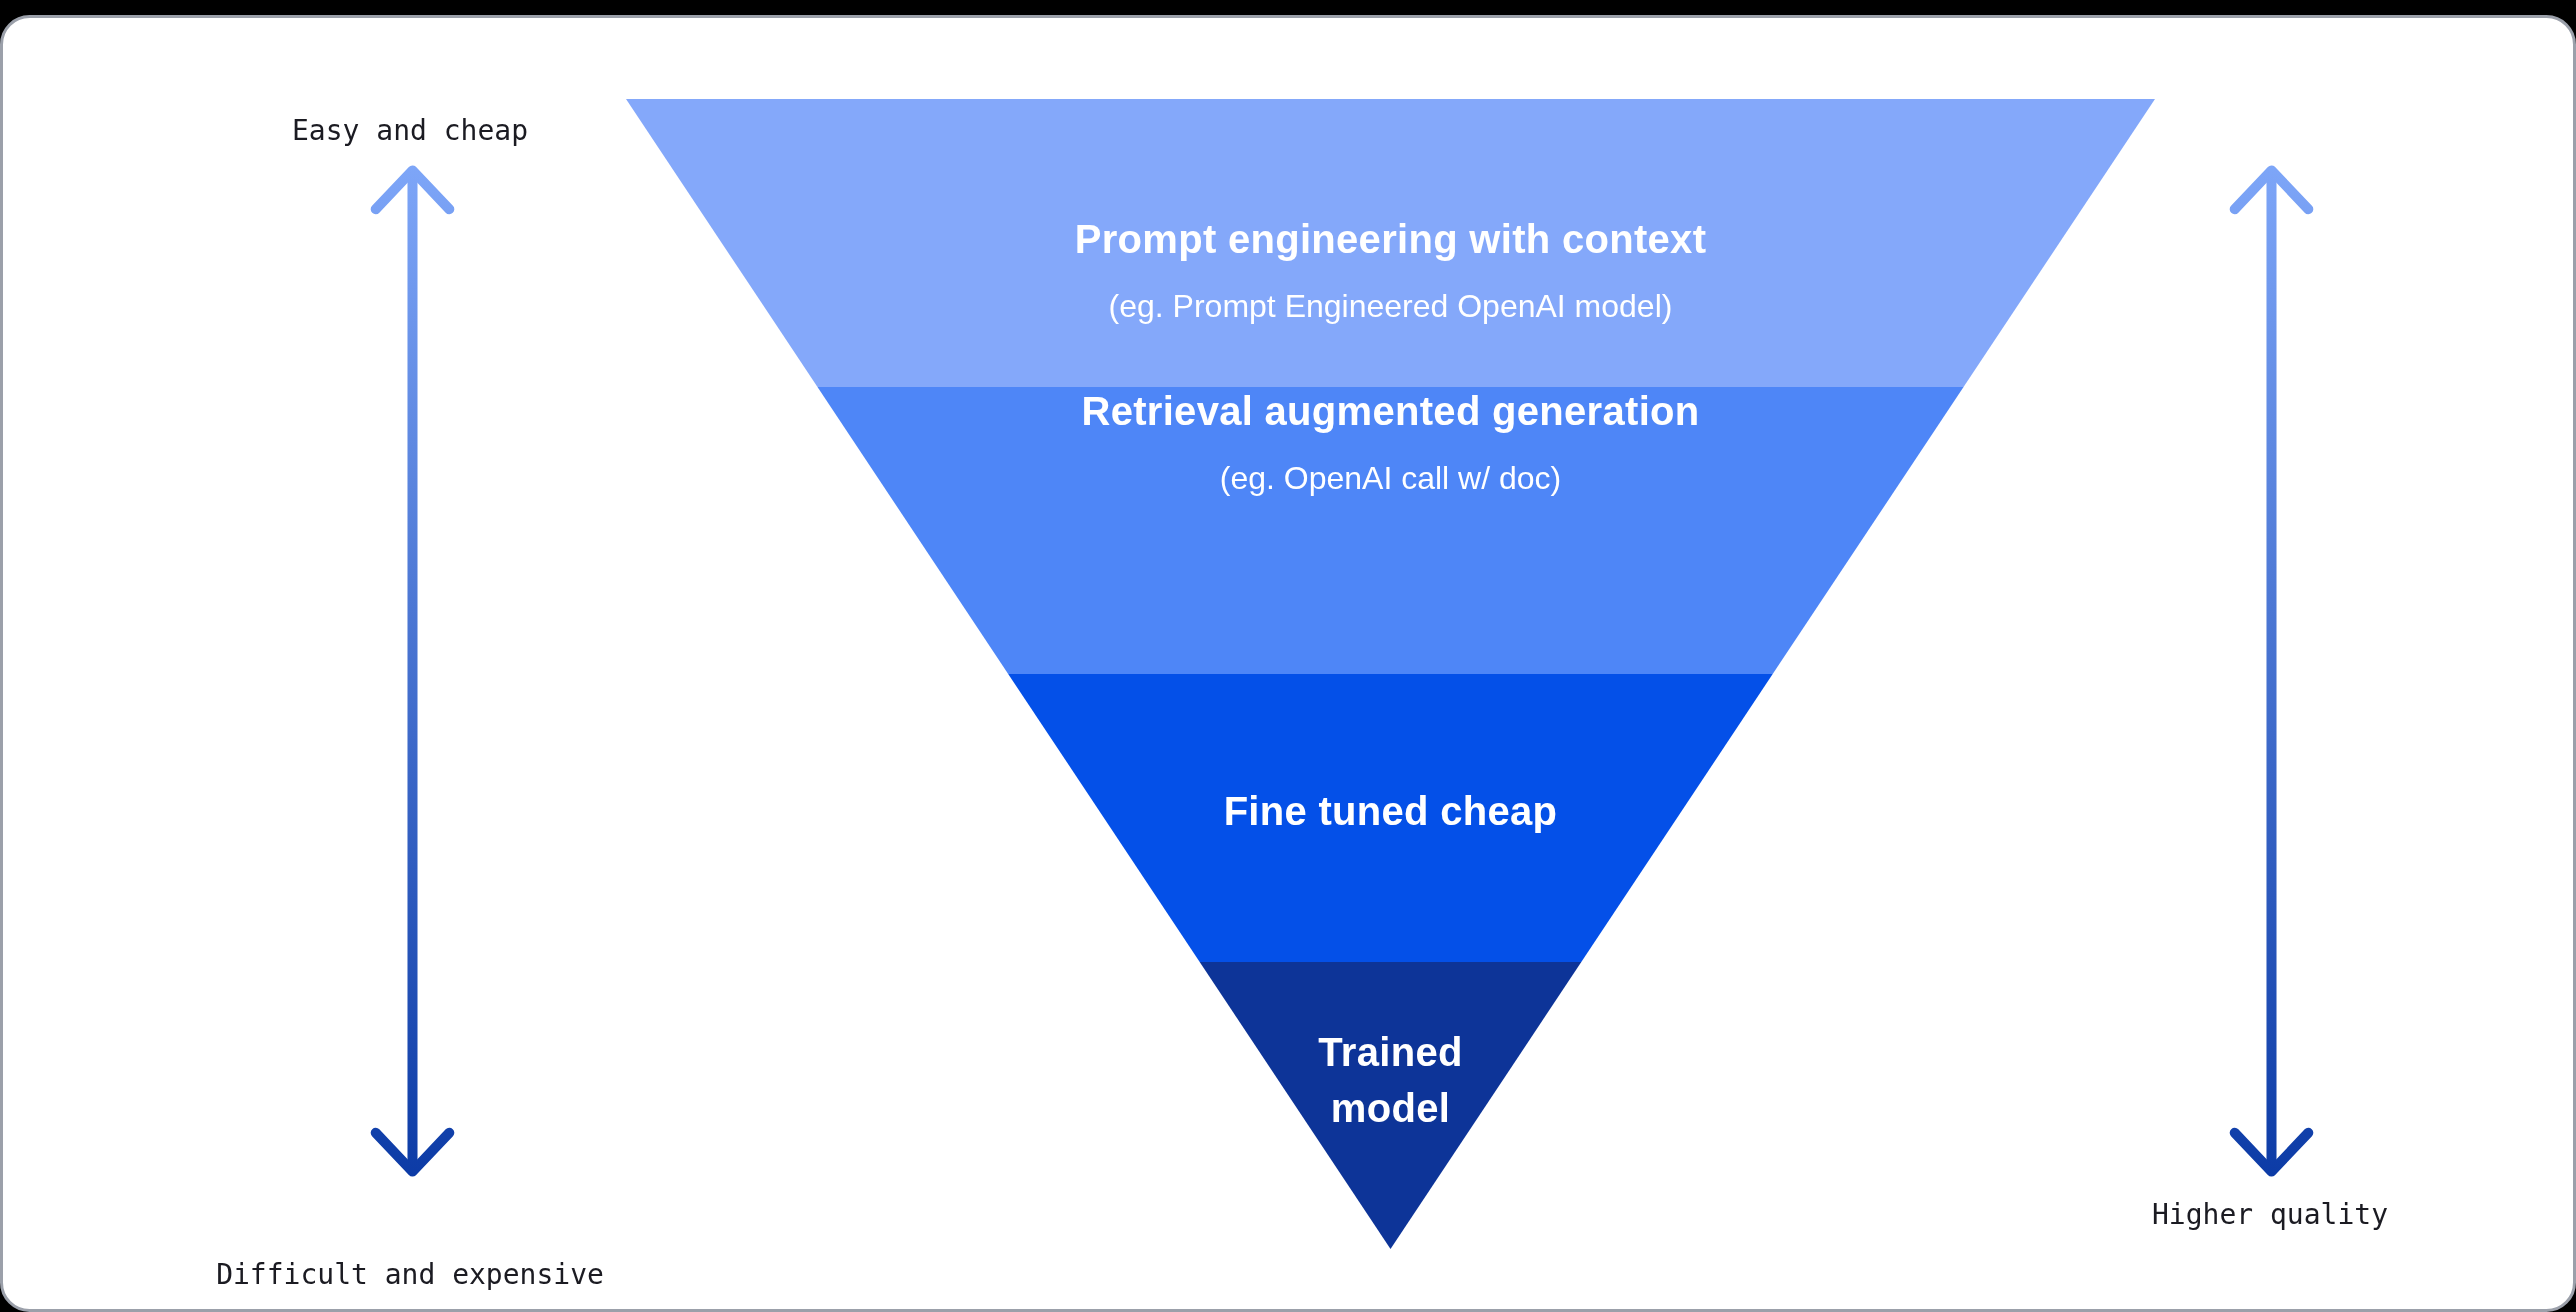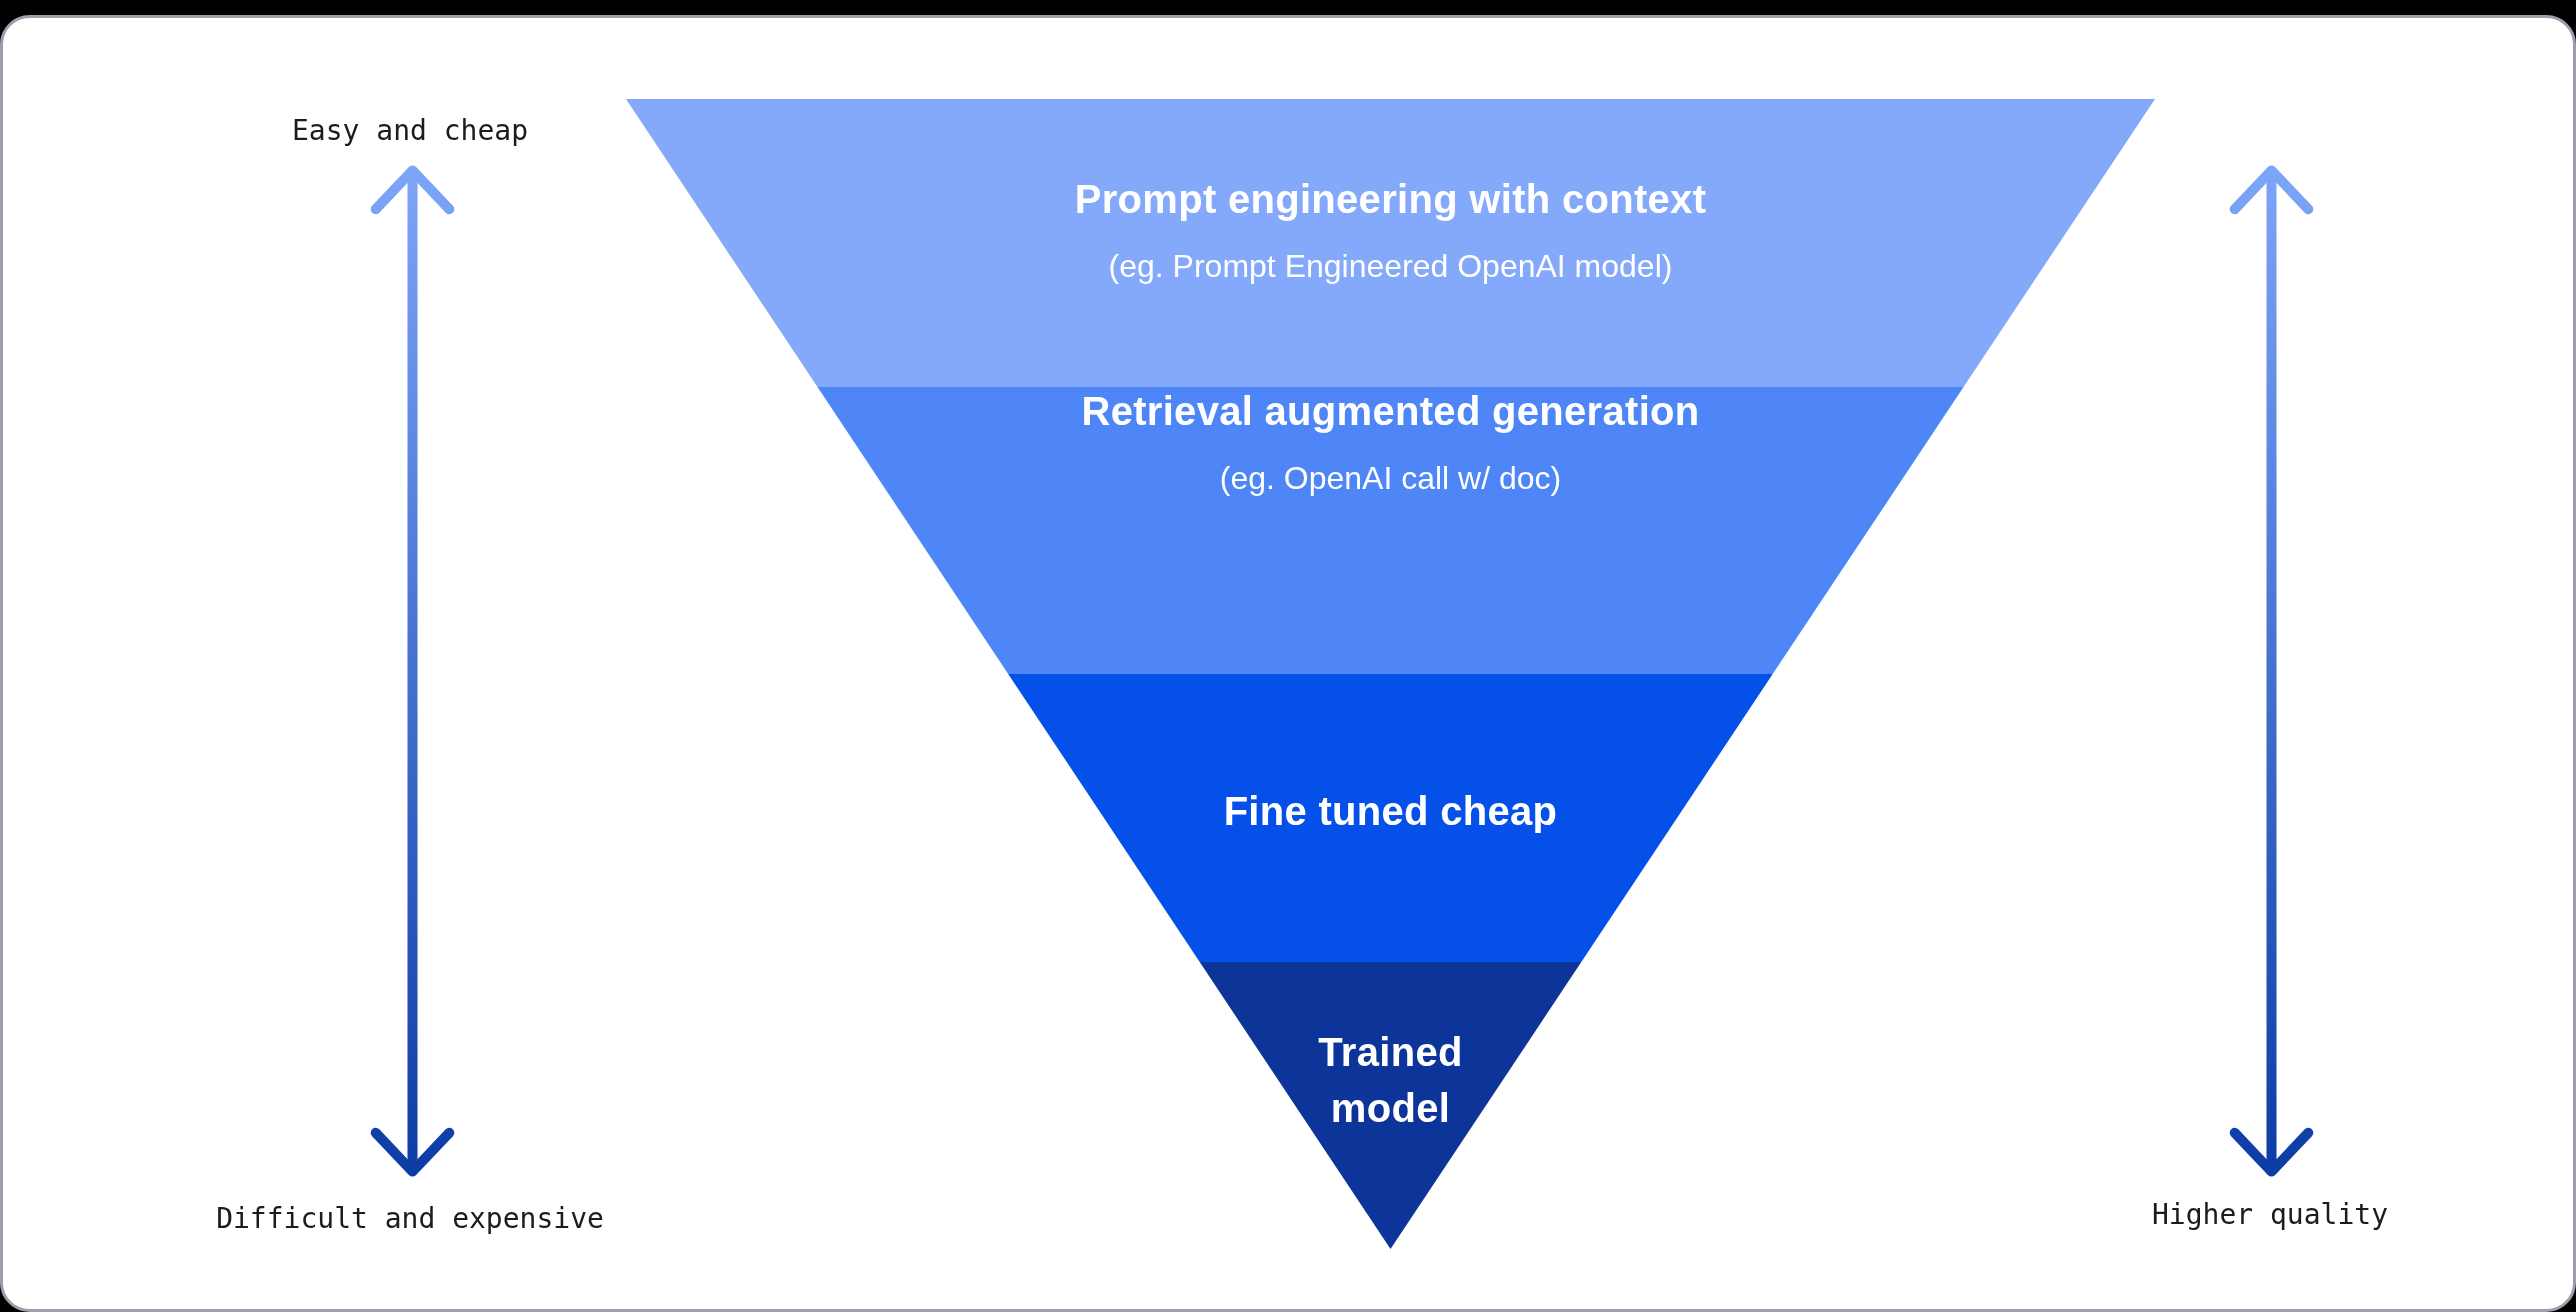--- a/index.html
+++ b/index.html
@@ -56,7 +56,7 @@
     line-height: 38px;
     margin-top: 24px;
   }
-  .stripe.l1 { padding-top: 76px; }
+  .stripe.l1 { padding-top: 116px; }
   .stripe.l2 { }
   .stripe.l3 { padding-top: 113px; }
   .stripe.l4 { padding-top: 62px; }

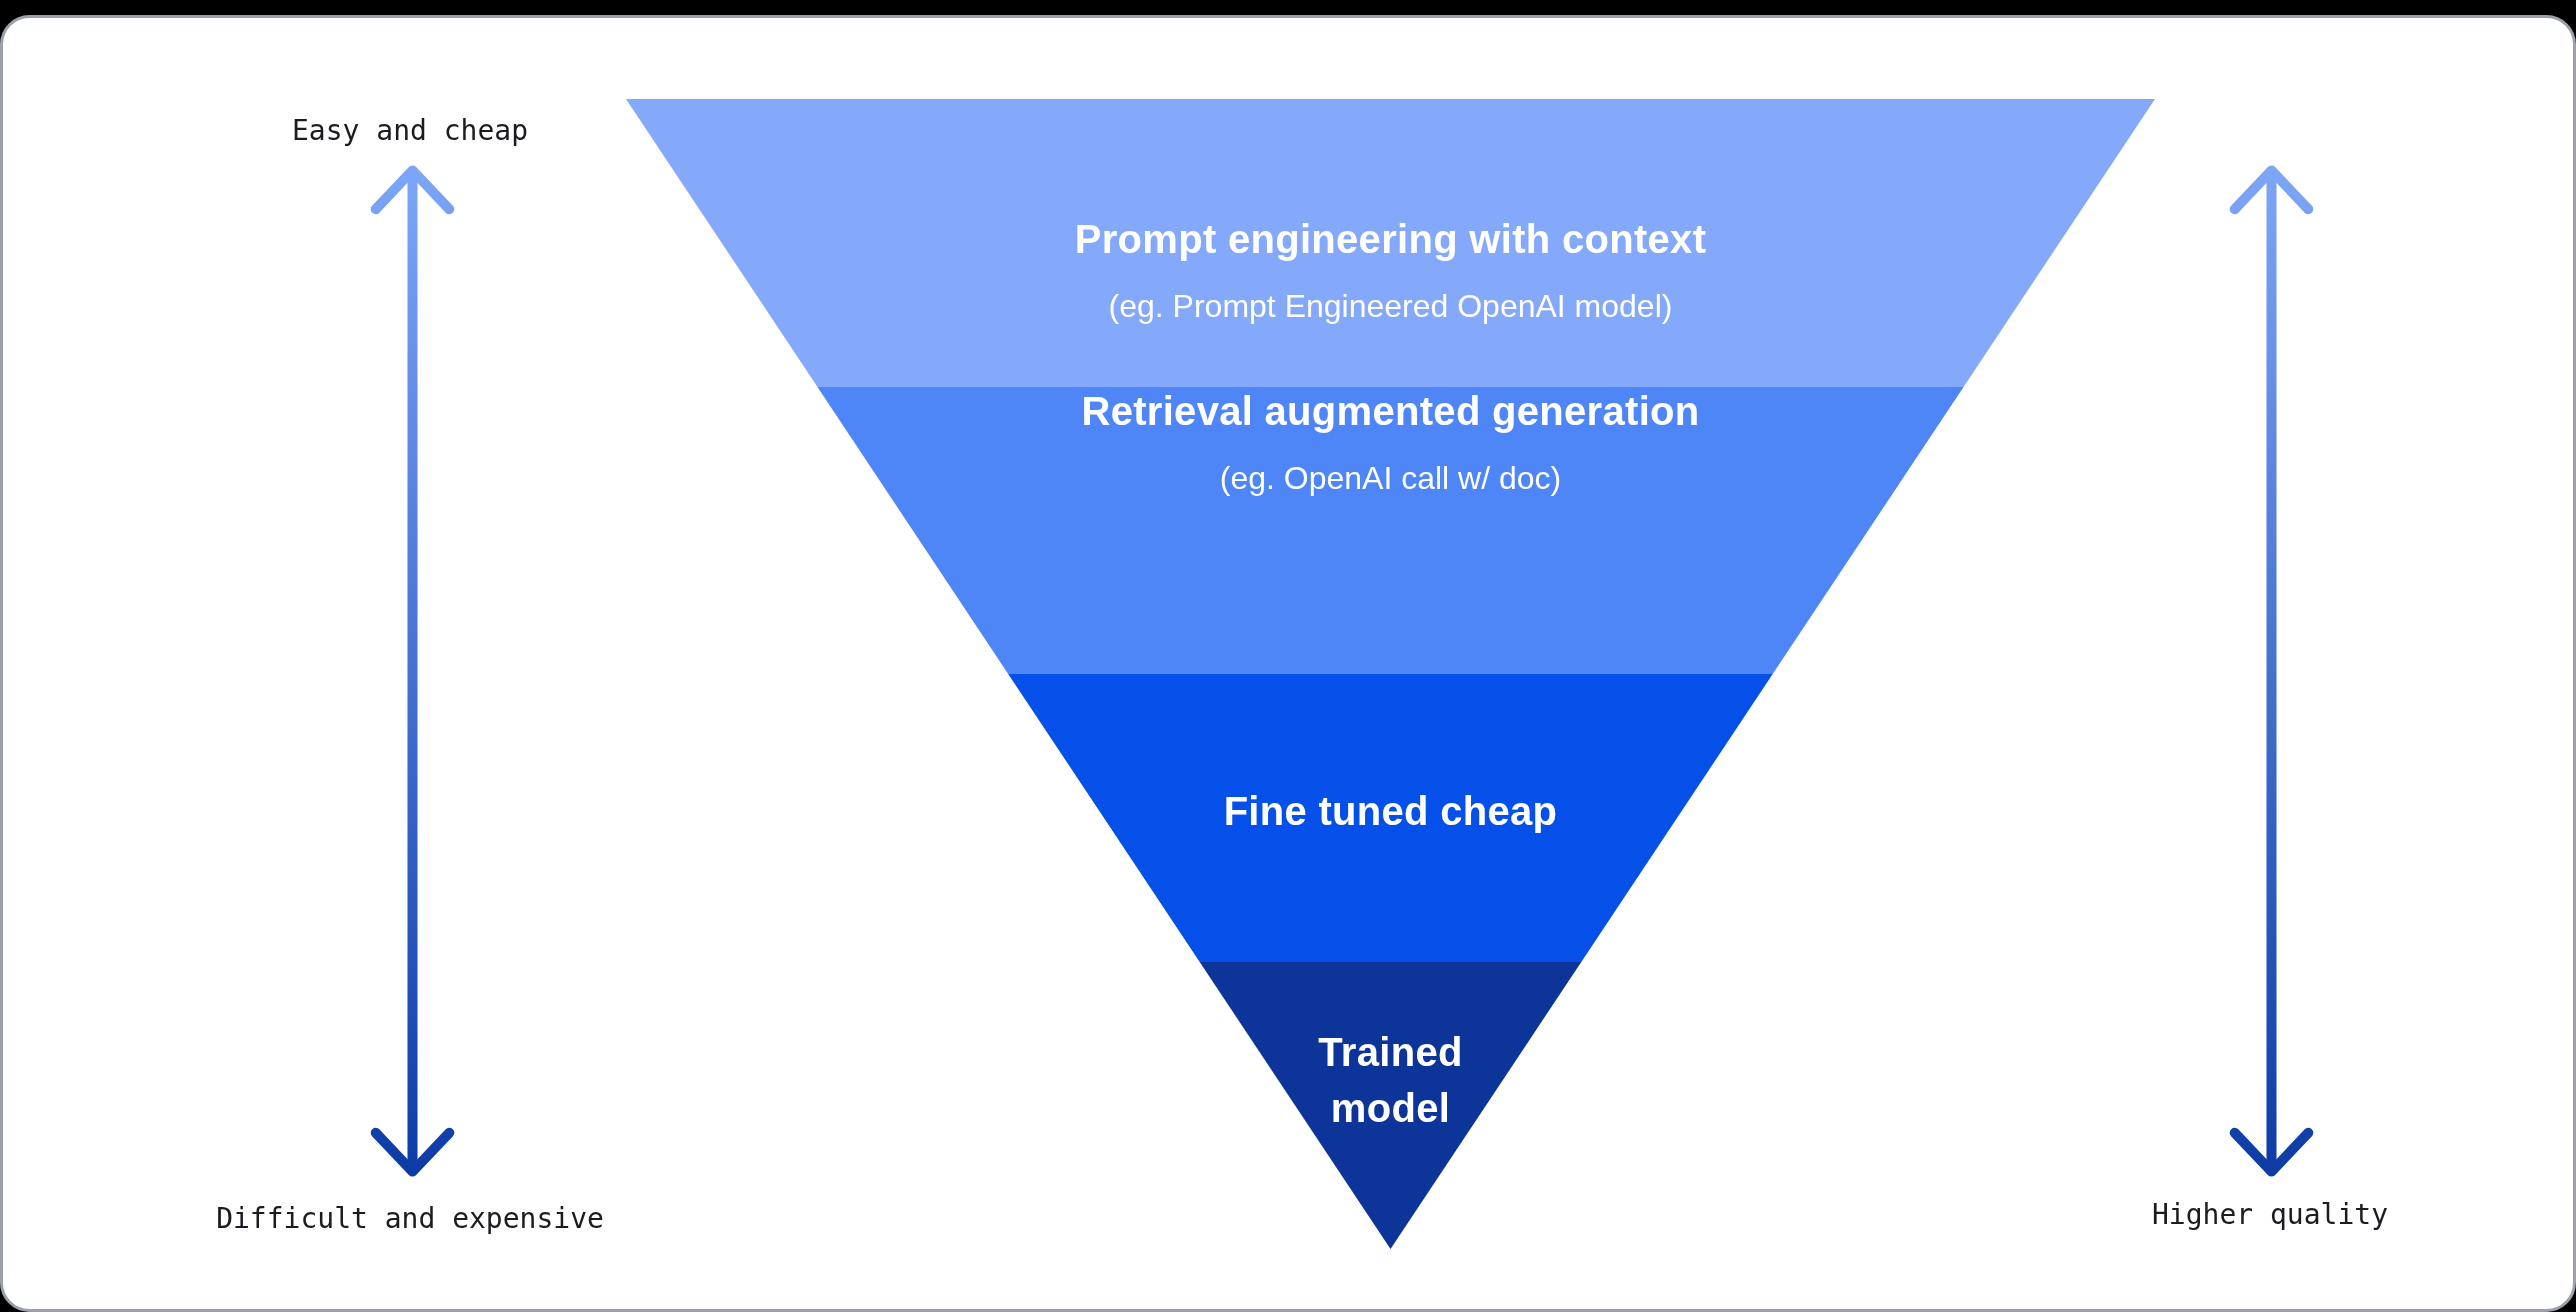--- a/index.html
+++ b/index.html
@@ -72,7 +72,7 @@
     white-space: nowrap;
   }
   #label-easy      { left: 407px;  top: 95px;  }
-  #label-difficult { left: 407px;  top: 1183px; }
+  #label-difficult { left: 407px;  top: 1239px; }
   #label-quality   { left: 2267px; top: 1179px; }
   
   .axis-arrow {

